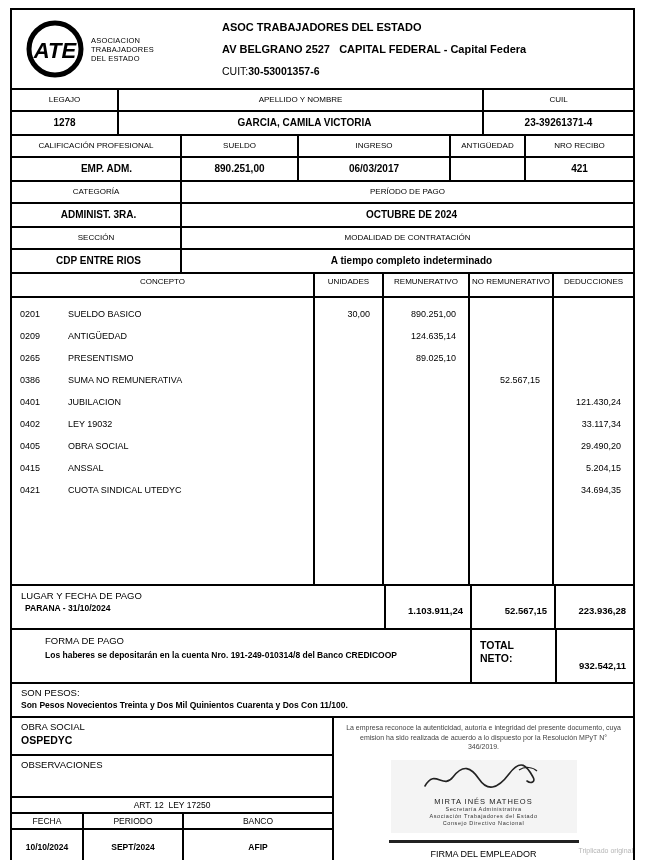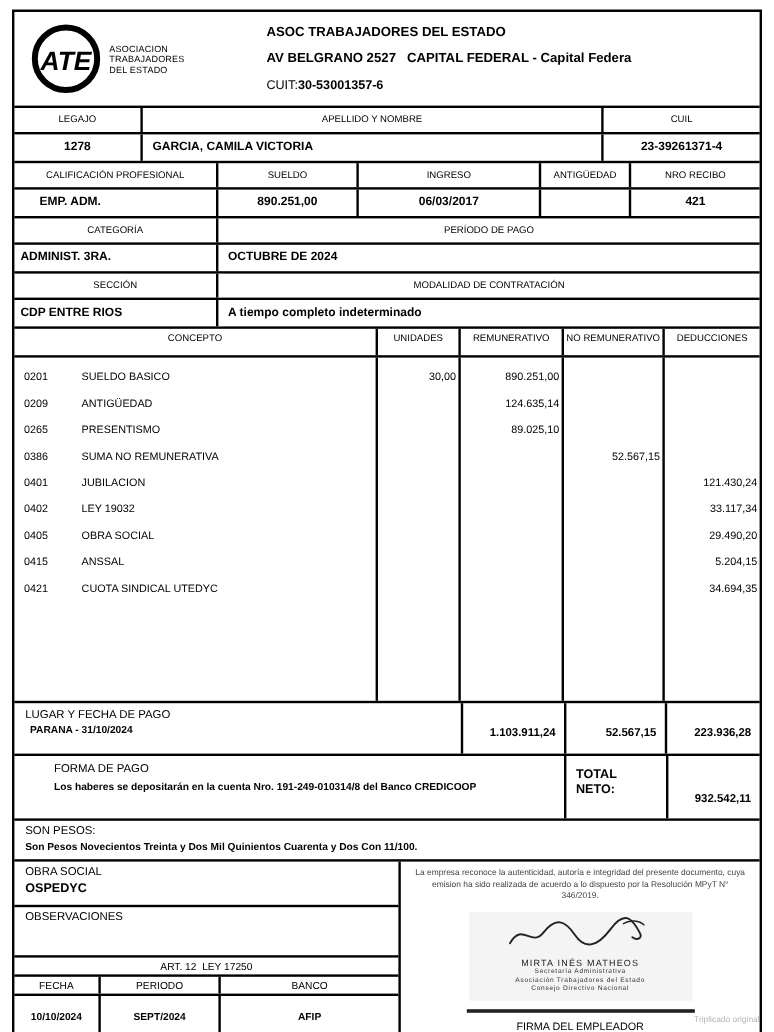--- a/index.html
+++ b/index.html
@@ -31,7 +31,7 @@
   .cuitline b { font-weight:bold; }
 
   
-  .w-legajo{width:105px;} .w-nombre{flex:1;} .w-cuil{width:132px;}
+  .w-legajo{width:105px;} .w-nombre{flex:1;} .w-cuil{width:151px;}
   .w-calif{width:168px;} .w-sueldo{width:117px;} .w-ingreso{width:152px;} .w-antig{width:75px;} .w-recibo{flex:1;}
   .w-cat{width:168px;} .w-rest{flex:1;}
 

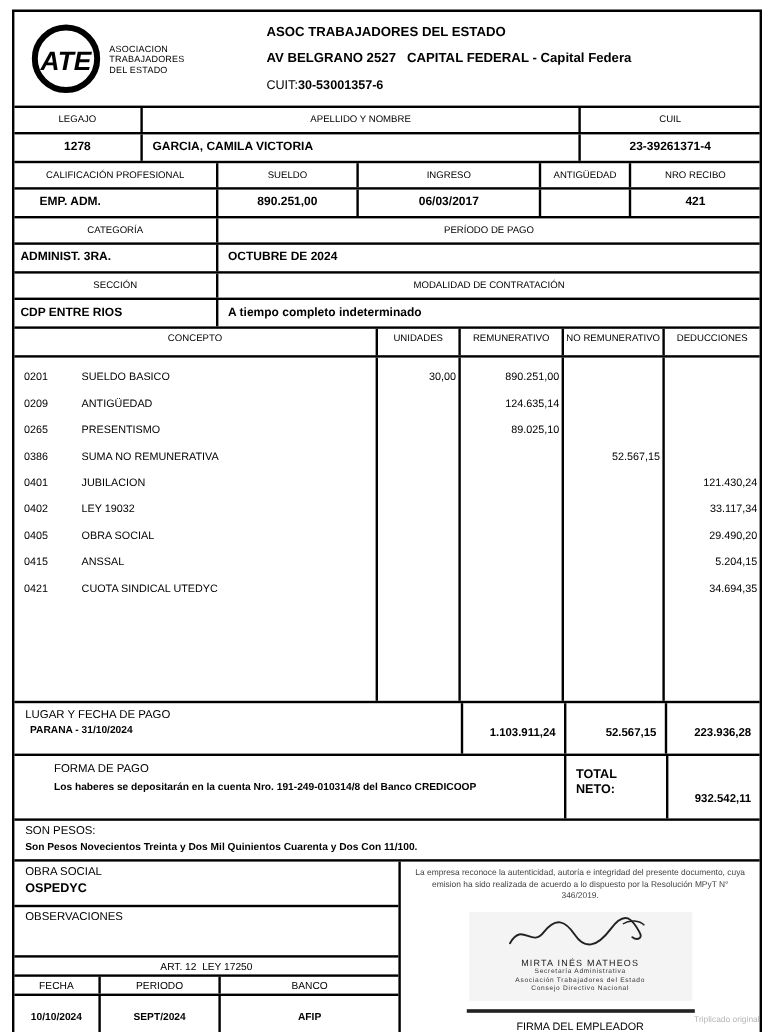--- a/index.html
+++ b/index.html
@@ -19,7 +19,7 @@
   .lbl { font-size:8px; text-align:center; height:20px; line-height:19px; }
   .val { font-weight:bold; font-size:10px; height:22px; line-height:21px; }
   .ctr { text-align:center; }
-  .lft { text-align:left; padding-left:8px; }
+  .lft { text-align:center; padding-left:8px; }
   .pre { white-space:pre; }
 
   

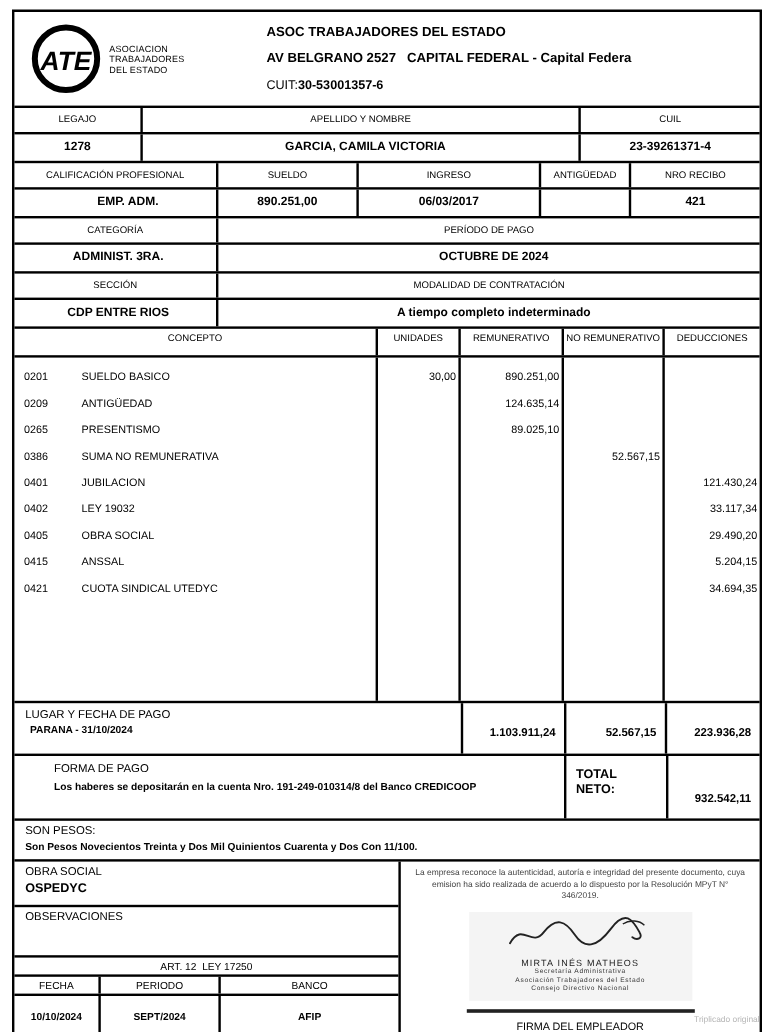--- a/index.html
+++ b/index.html
@@ -44,7 +44,7 @@
   .crow { height:22px; line-height:22px; font-size:9px; white-space:nowrap; }
   .code { display:inline-block; width:30px; margin-left:8px; }
   .clabel { margin-left:18px; }
-  .num { text-align:right; padding-right:2px; }
+  .num { text-align:right; padding-right:12px; }
 
   
   .lugar { height:44px; }

